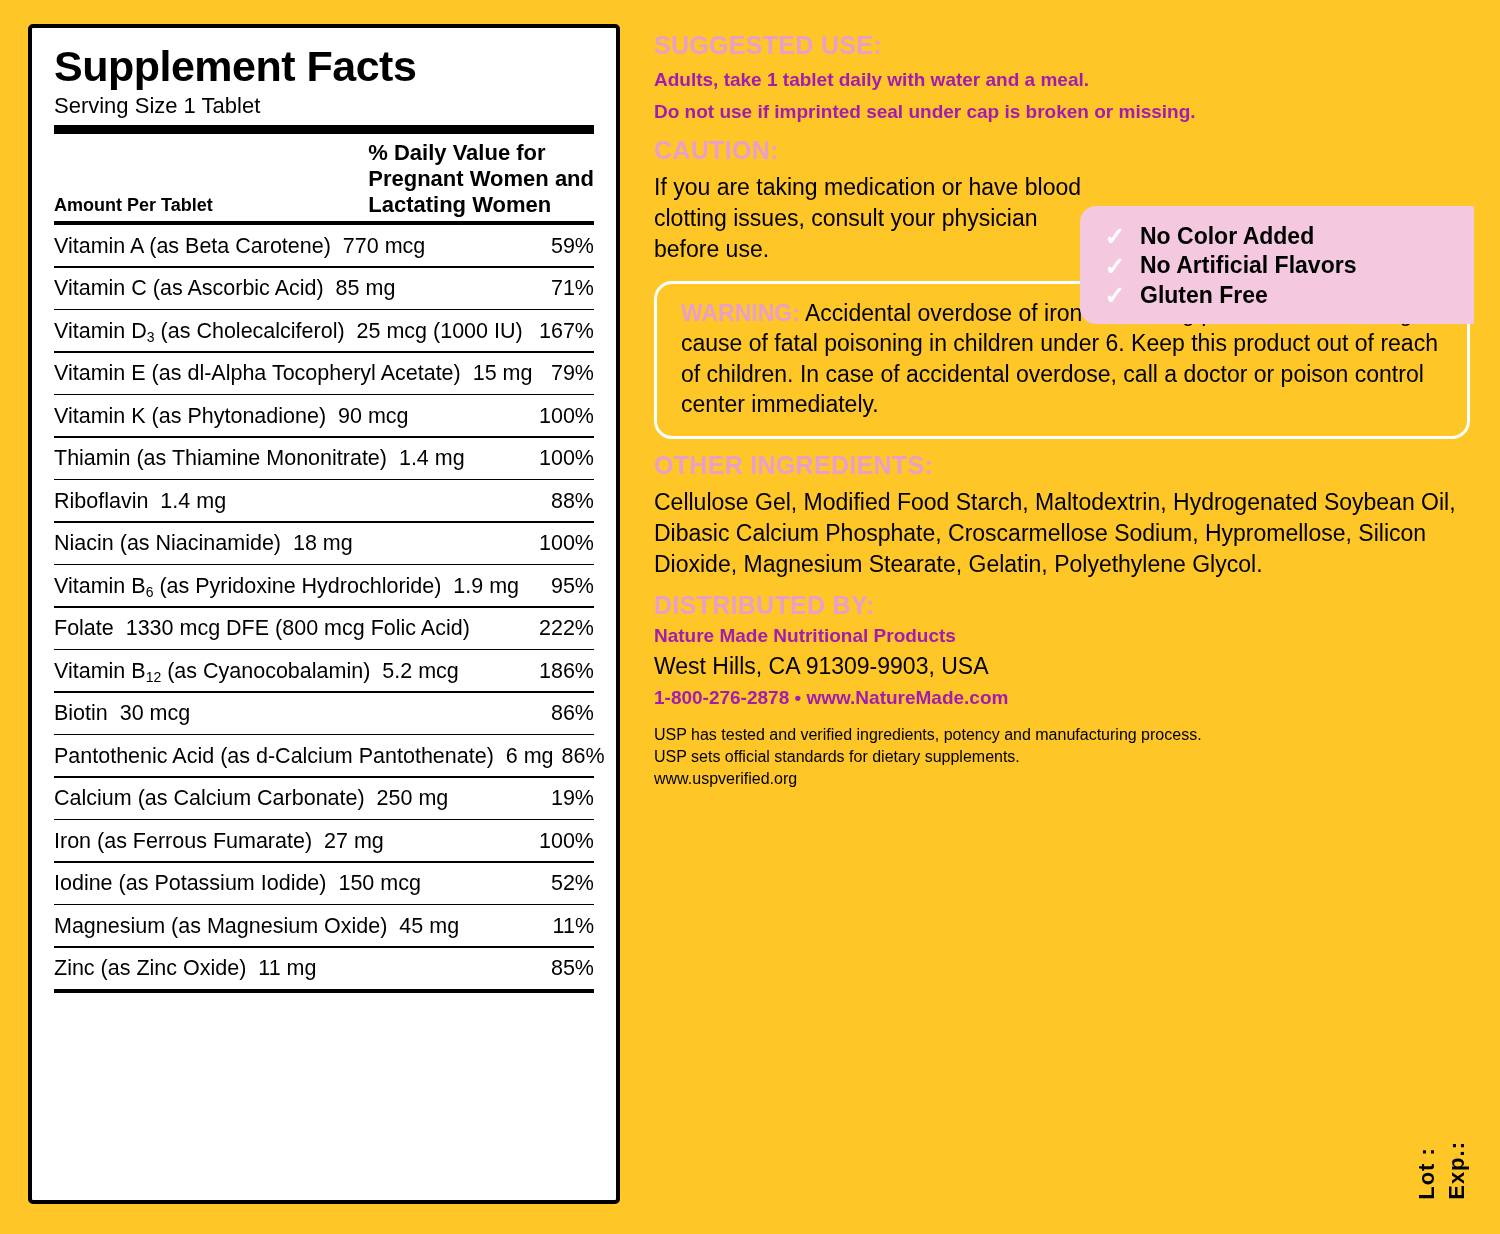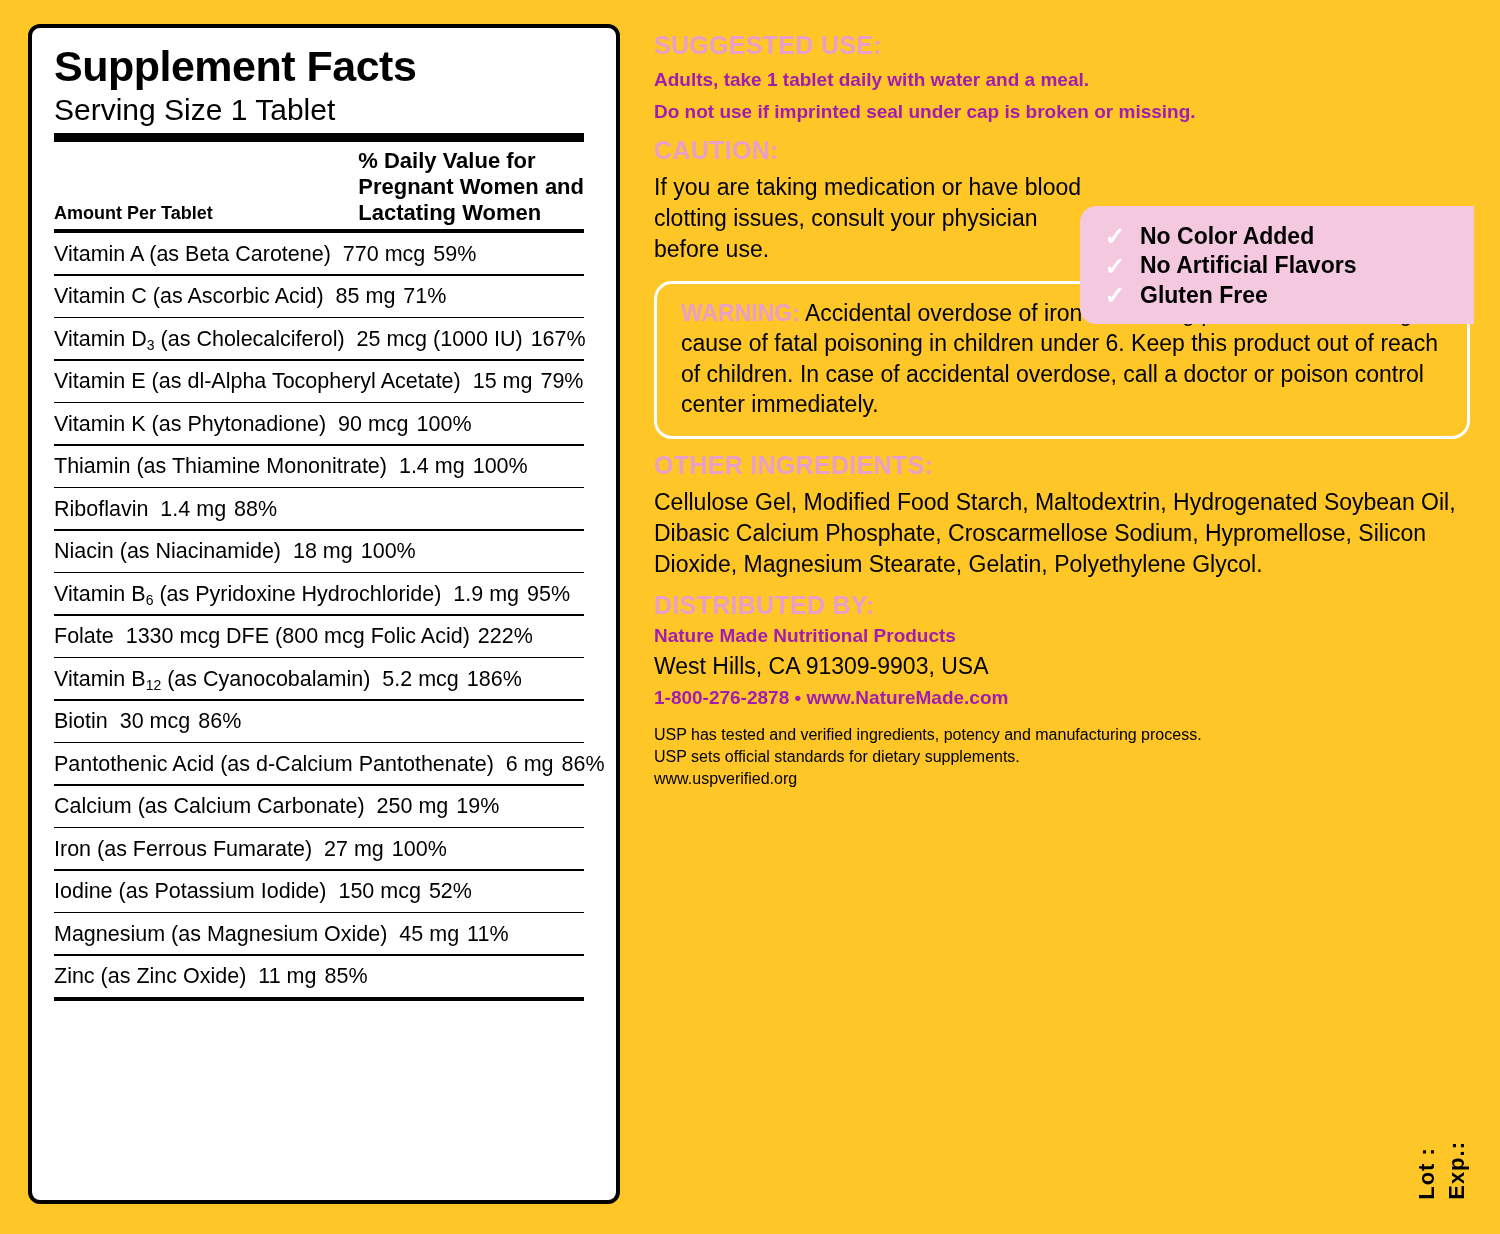--- a/index.html
+++ b/index.html
@@ -27,10 +27,10 @@
   .sf-panel {
     background: #ffffff;
     border: 4px solid #000;
-    border-radius: 12px;
+    border-radius: 5px;
     width: 592px;
     height: 1180px;
-    padding: 16px 32px 0 22px;
+    padding: 16px 22px 0 22px;
     position: relative;
   }
   .sf-title {

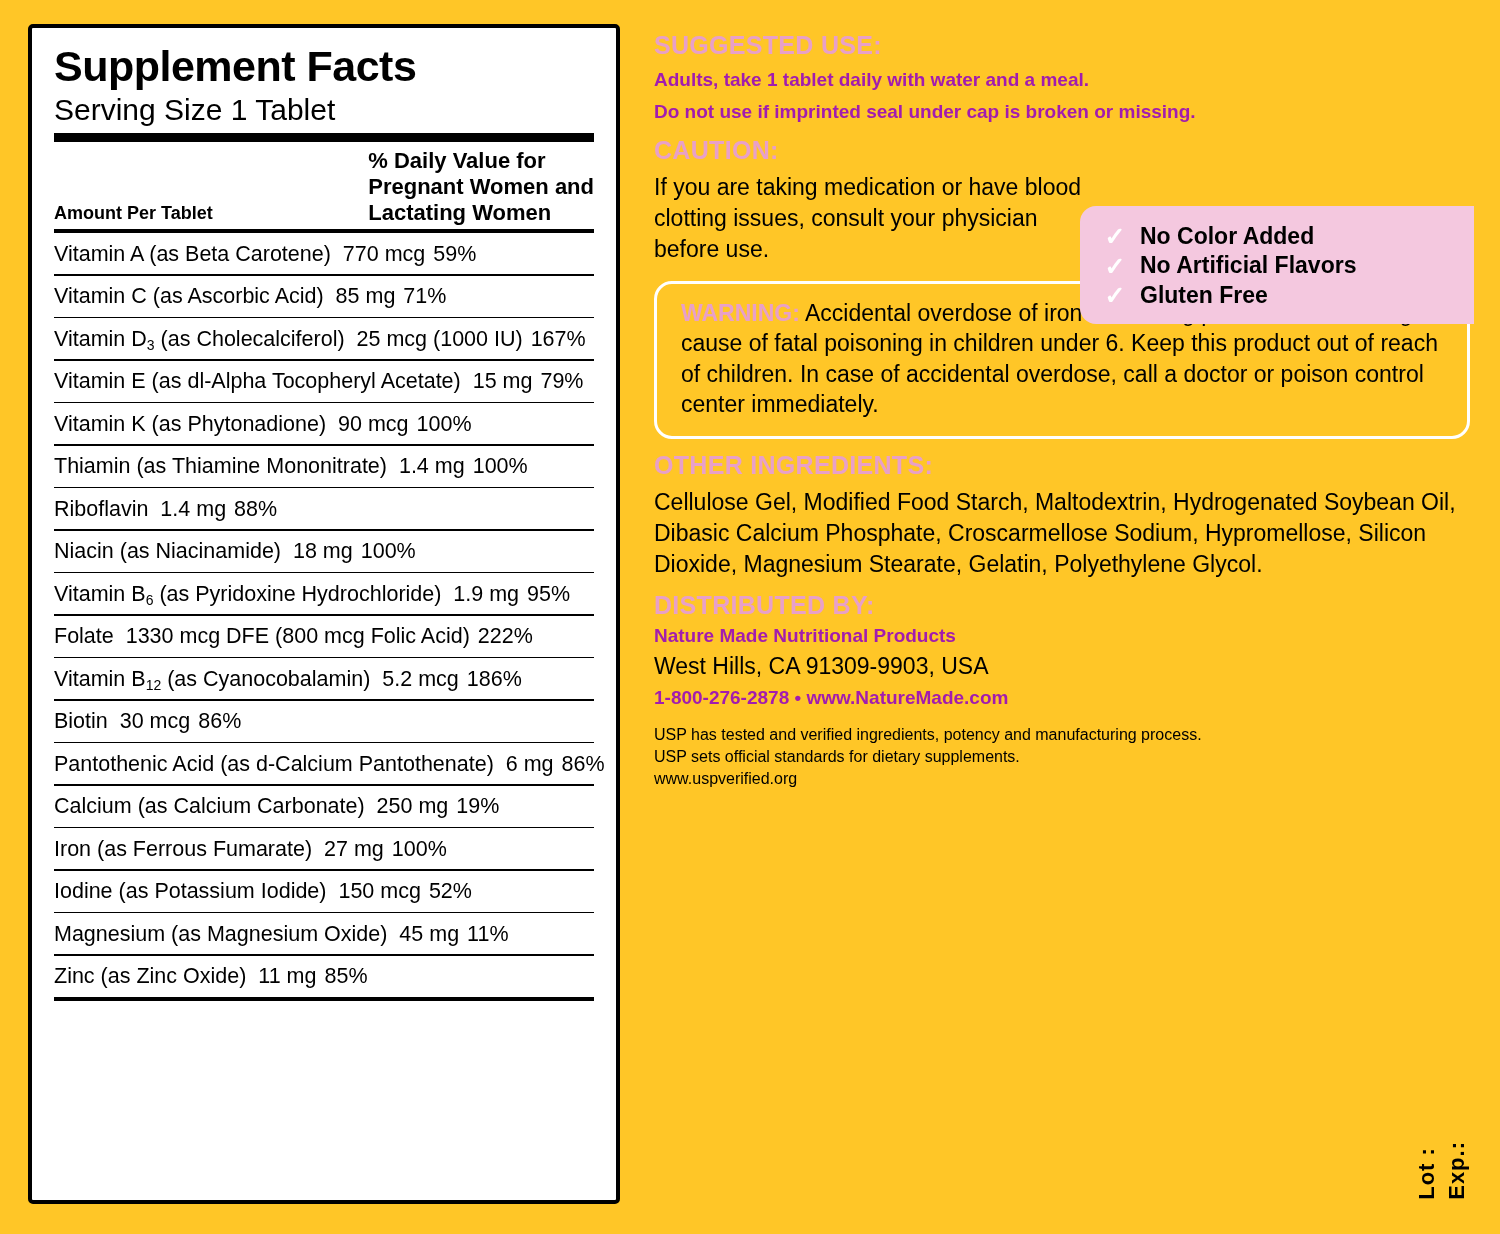--- a/index.html
+++ b/index.html
@@ -41,7 +41,7 @@
     color: #000;
   }
   .sf-serving {
-    font-size: 30px;
+    font-size: 22px;
     color: #000;
     margin-top: 4px;
     margin-bottom: 6px;

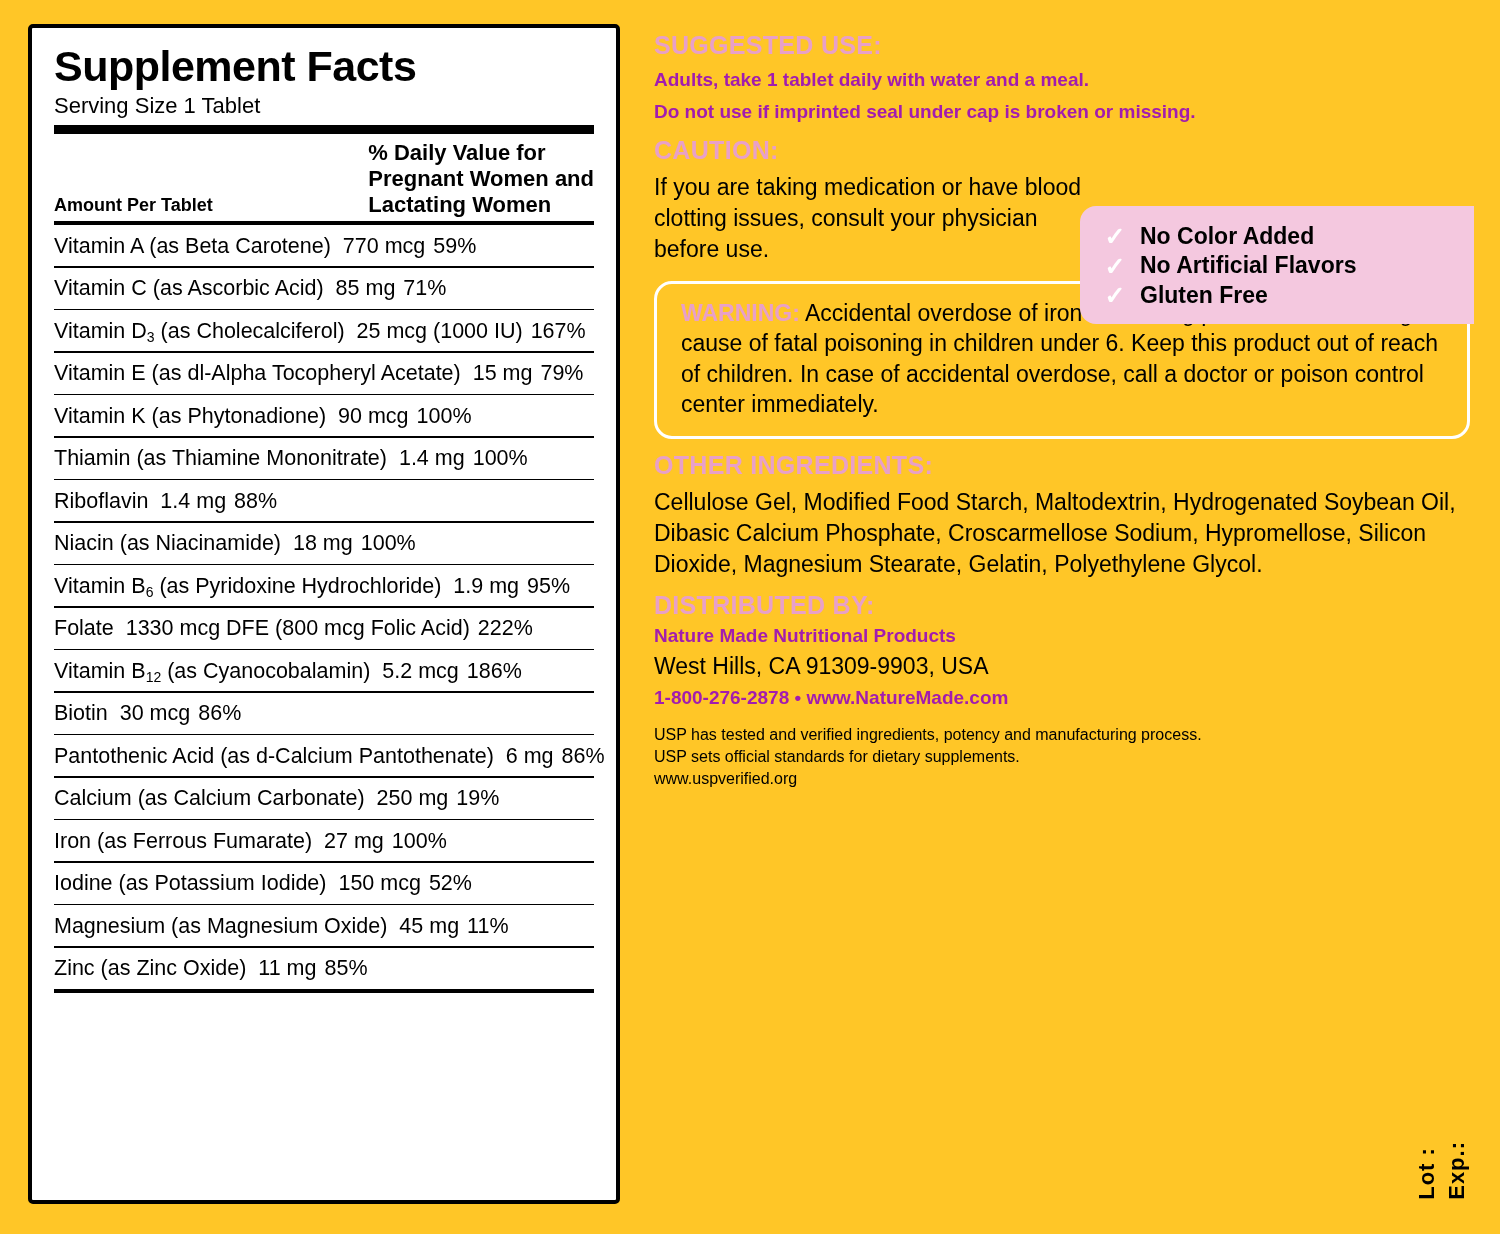--- a/index.html
+++ b/index.html
@@ -72,6 +72,7 @@
   .sf-row {
     display: flex;
     align-items: baseline;
+    justify-content: space-between;
     font-size: 21.5px;
     padding: 8.5px 0 7.5px 0;
     color: #000;

